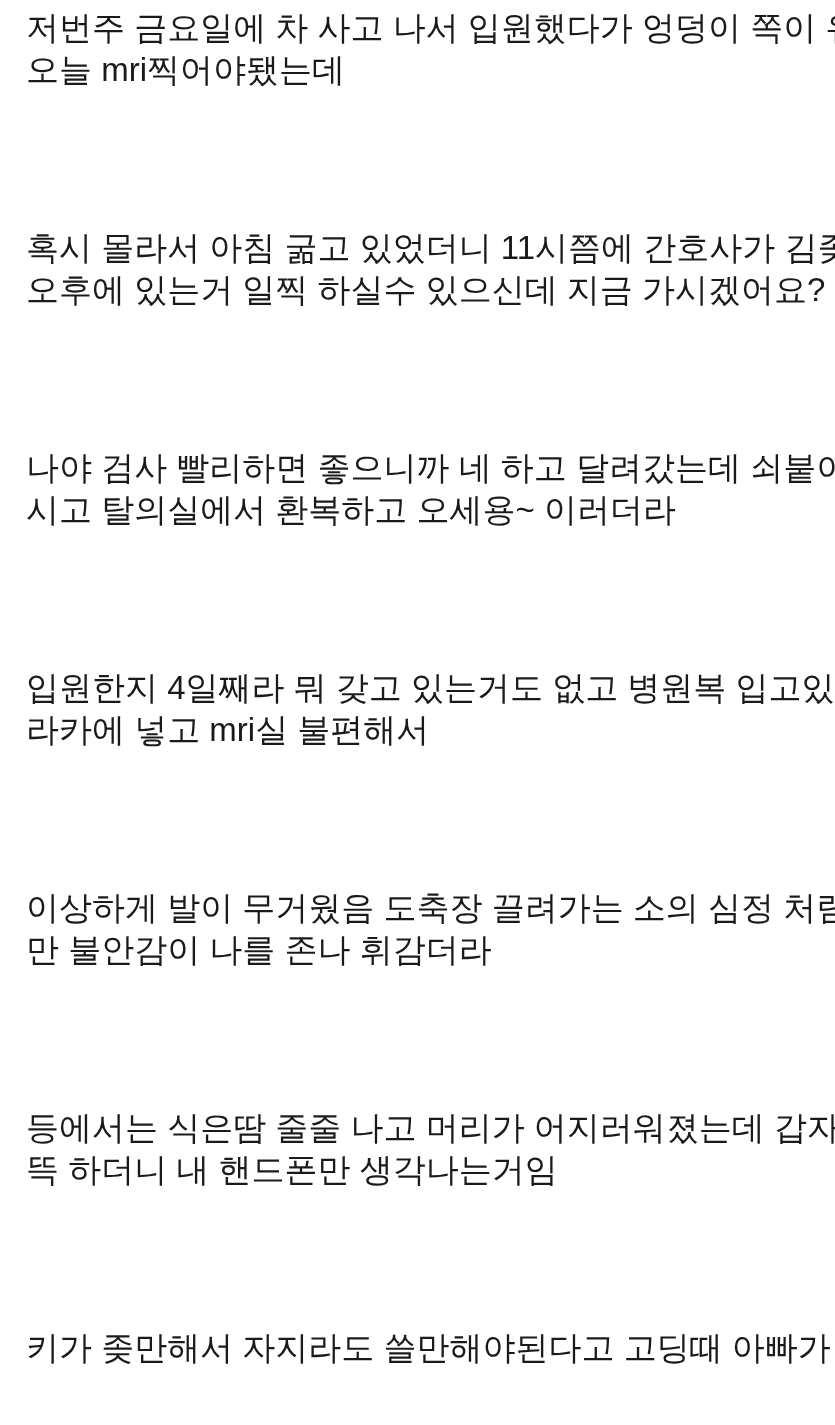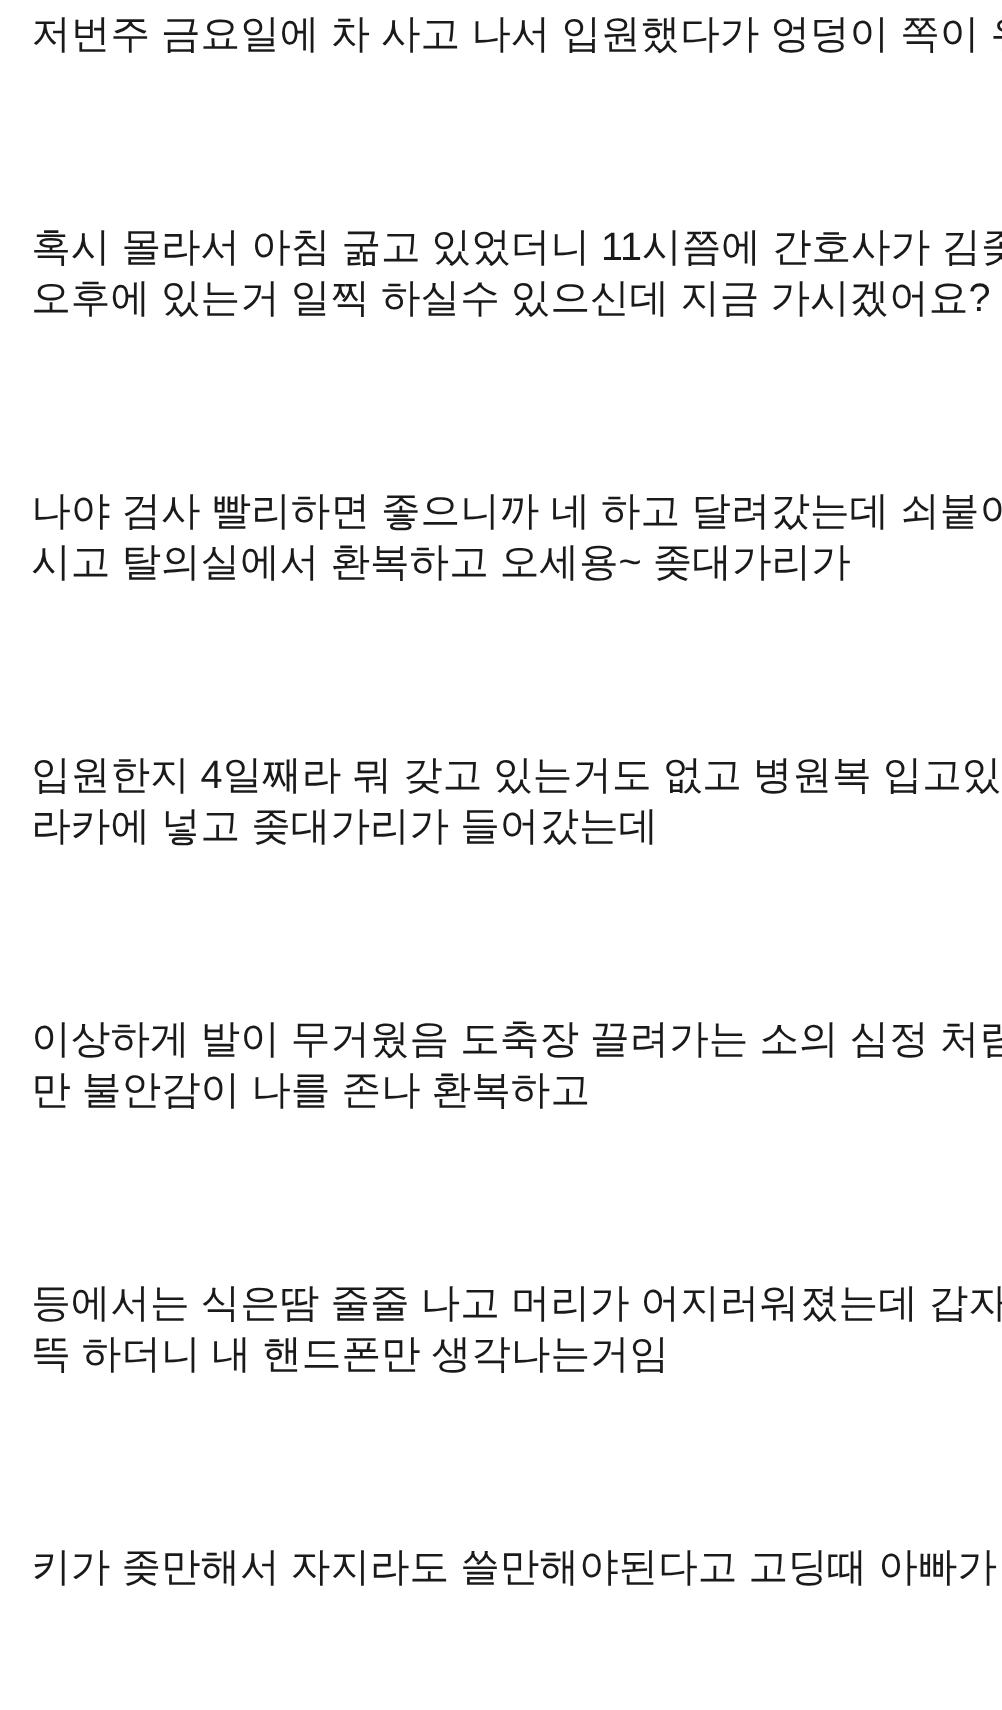--- a/index.html
+++ b/index.html
@@ -42,6 +42,7 @@
 
   <p class="post-paragraph">
     <span class="paragraph-line">저번주 금요일에 차 사고 나서 입원했다가 엉덩이 쪽이 유독 불편해서</span>
+    <span class="paragraph-line">오늘 mri찍어야됐는데</span>
   </p>
 
   <p class="post-paragraph">

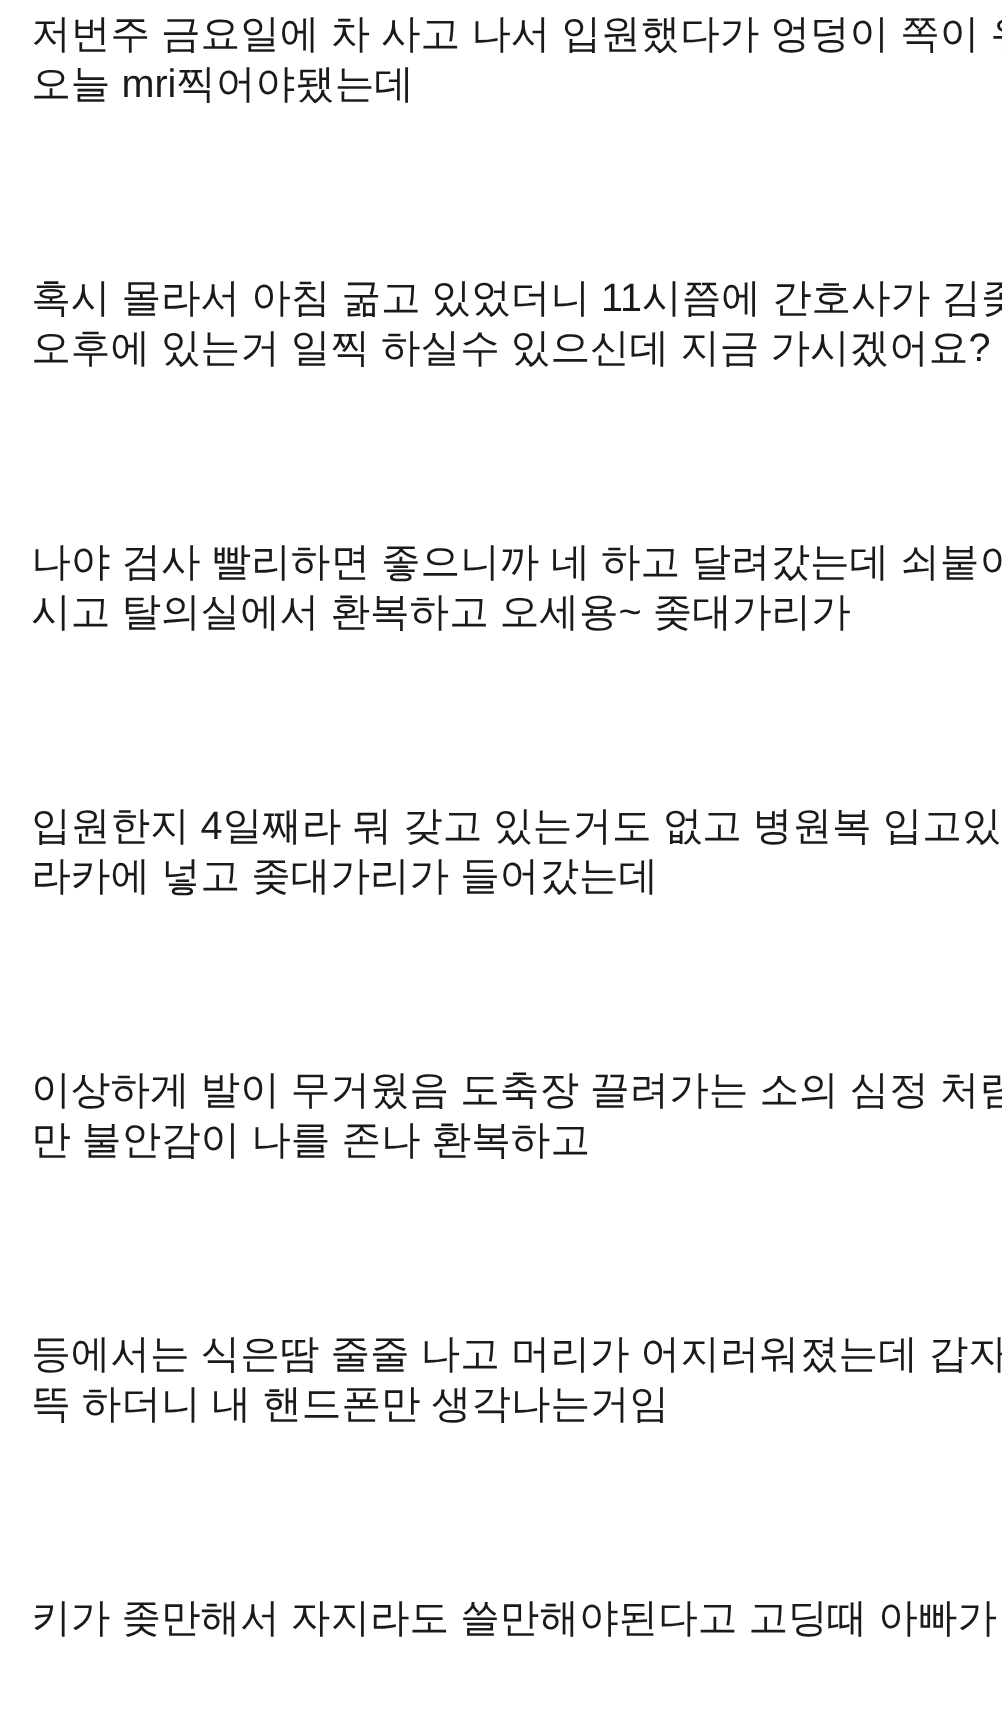--- a/index.html
+++ b/index.html
@@ -52,7 +52,7 @@
 
   <p class="post-paragraph">
     <span class="paragraph-line">나야 검사 빨리하면 좋으니까 네 하고 달려갔는데 쇠붙이 같은거 다 빼</span>
-    <span class="paragraph-line">시고 탈의실에서 환복하고 오세용~ 좆대가리가</span>
+    <span class="paragraph-line">시고 탈의실에서 환복하고 오세용~ 이러더라</span>
   </p>
 
   <p class="post-paragraph">

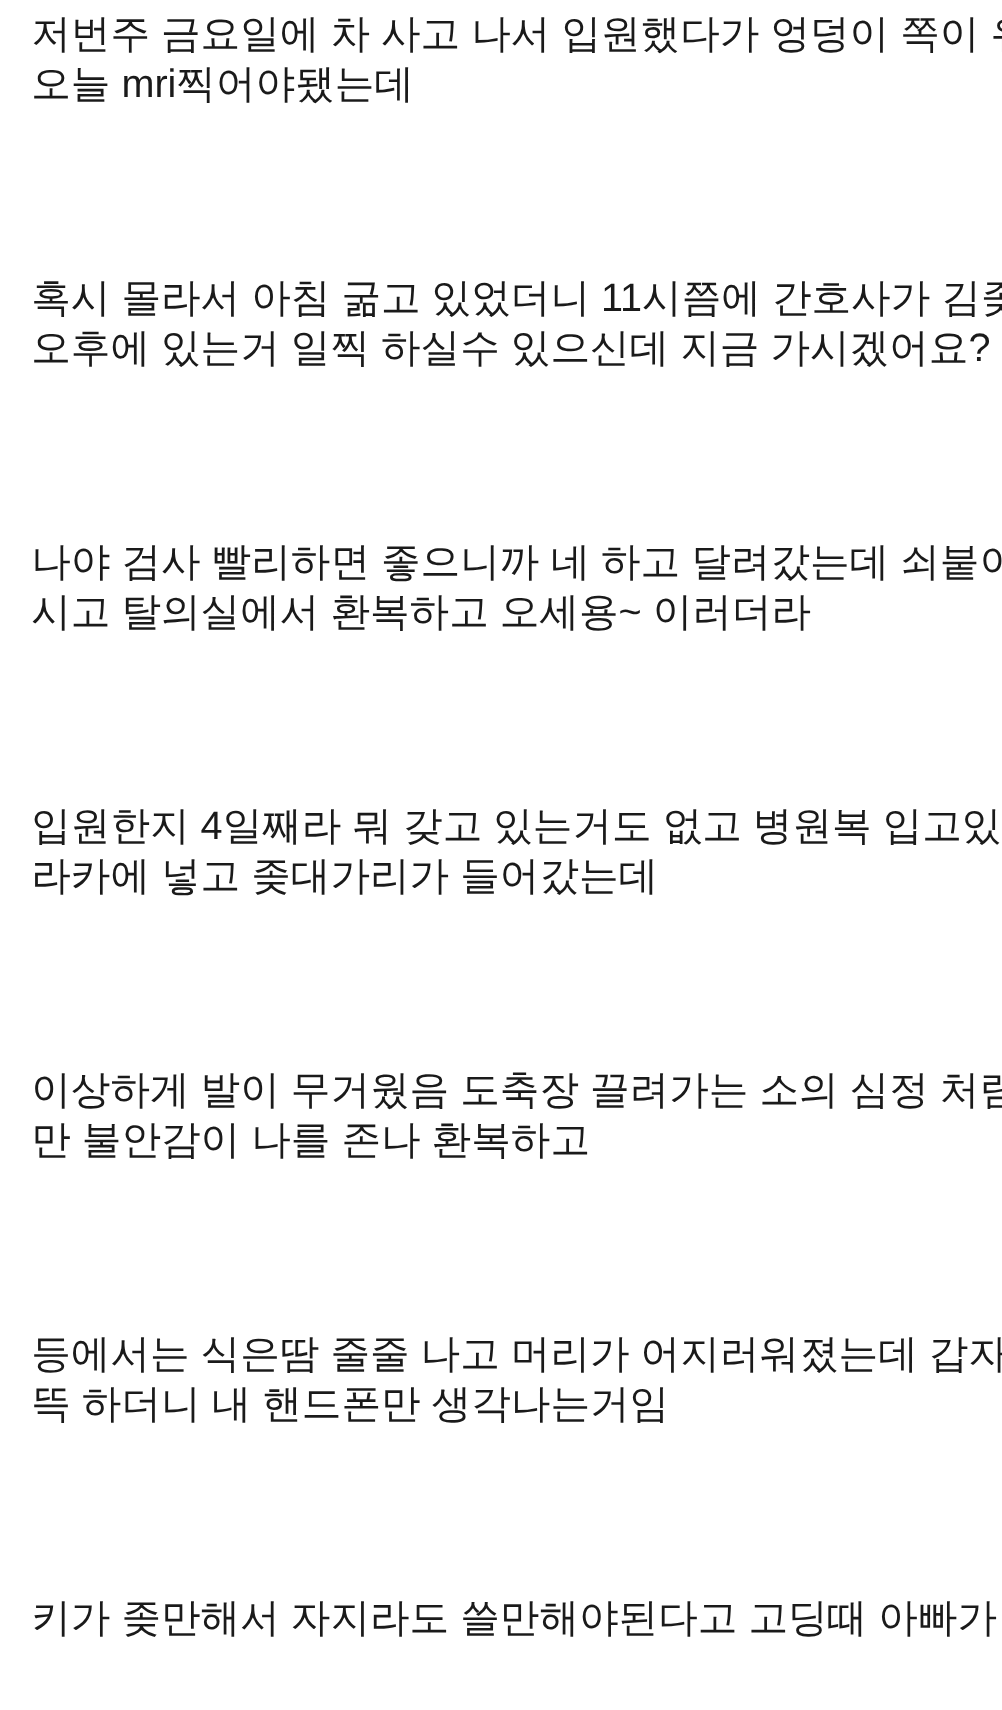--- a/index.html
+++ b/index.html
@@ -57,7 +57,7 @@
 
   <p class="post-paragraph">
     <span class="paragraph-line">입원한지 4일째라 뭐 갖고 있는거도 없고 병원복 입고있어서 핸드폰만</span>
-    <span class="paragraph-line">라카에 넣고 좆대가리가 들어갔는데</span>
+    <span class="paragraph-line">라카에 넣고 mri실 불편해서</span>
   </p>
 
   <p class="post-paragraph">

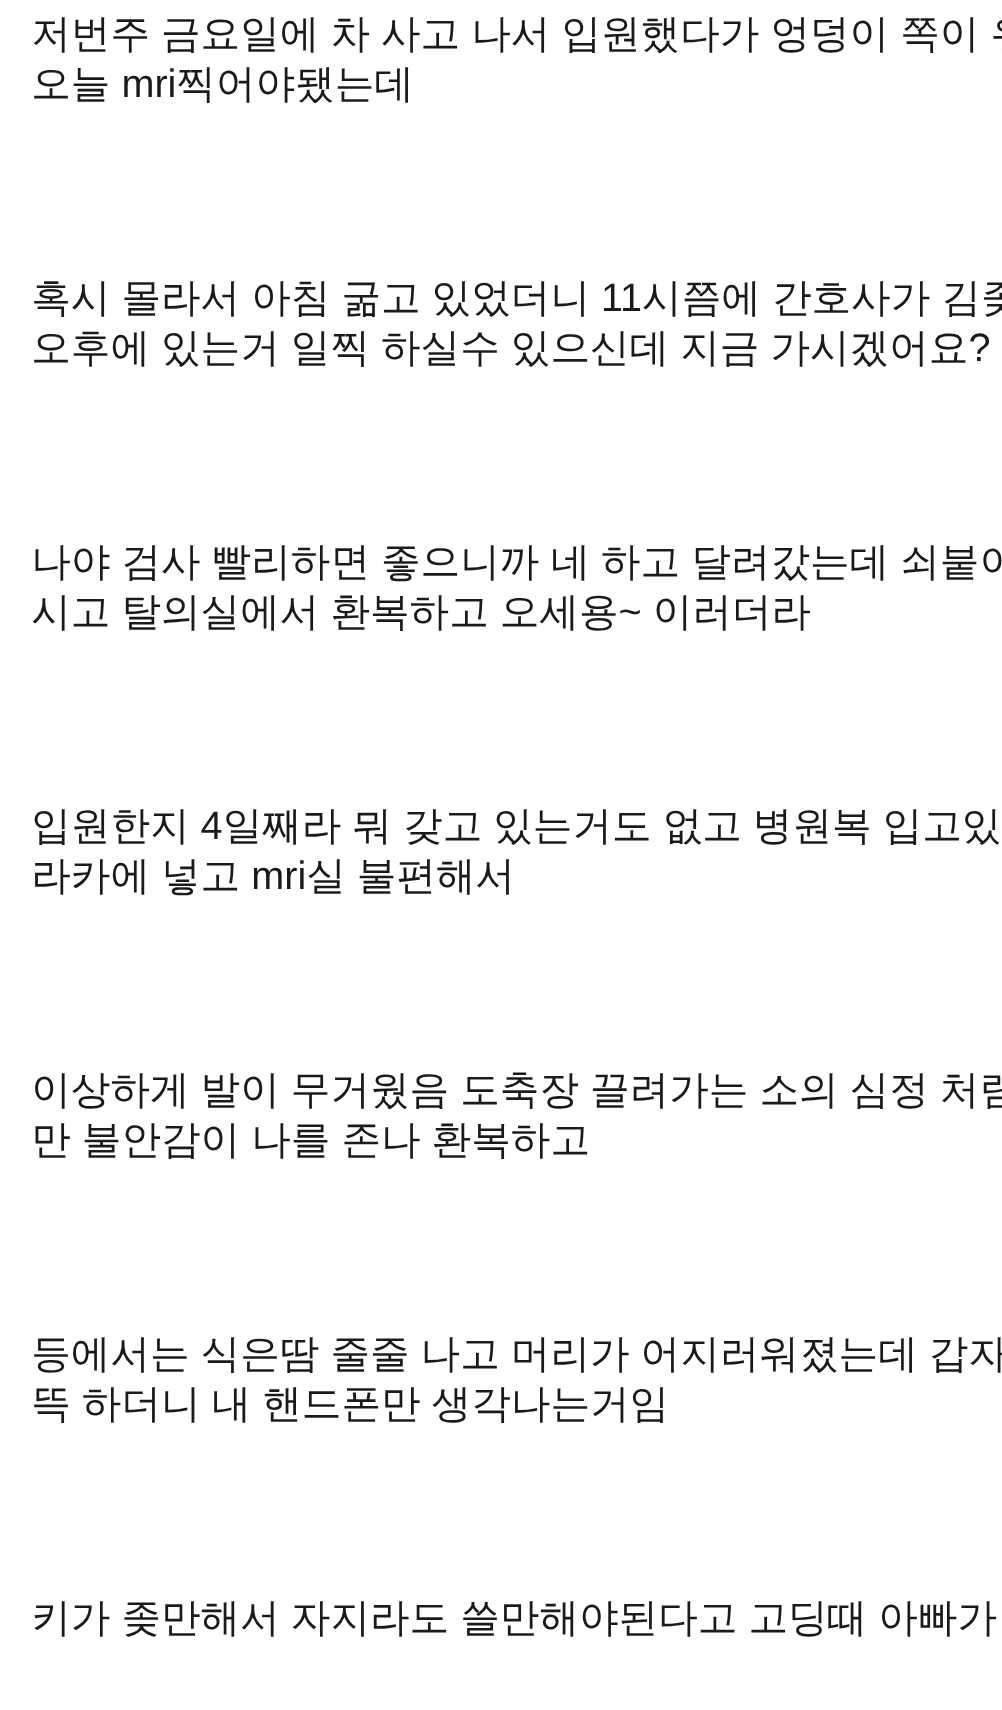--- a/index.html
+++ b/index.html
@@ -62,7 +62,7 @@
 
   <p class="post-paragraph">
     <span class="paragraph-line">이상하게 발이 무거웠음 도축장 끌려가는 소의 심정 처럼 뭔진 모르지</span>
-    <span class="paragraph-line">만 불안감이 나를 존나 환복하고</span>
+    <span class="paragraph-line">만 불안감이 나를 존나 휘감더라</span>
   </p>
 
   <p class="post-paragraph">

